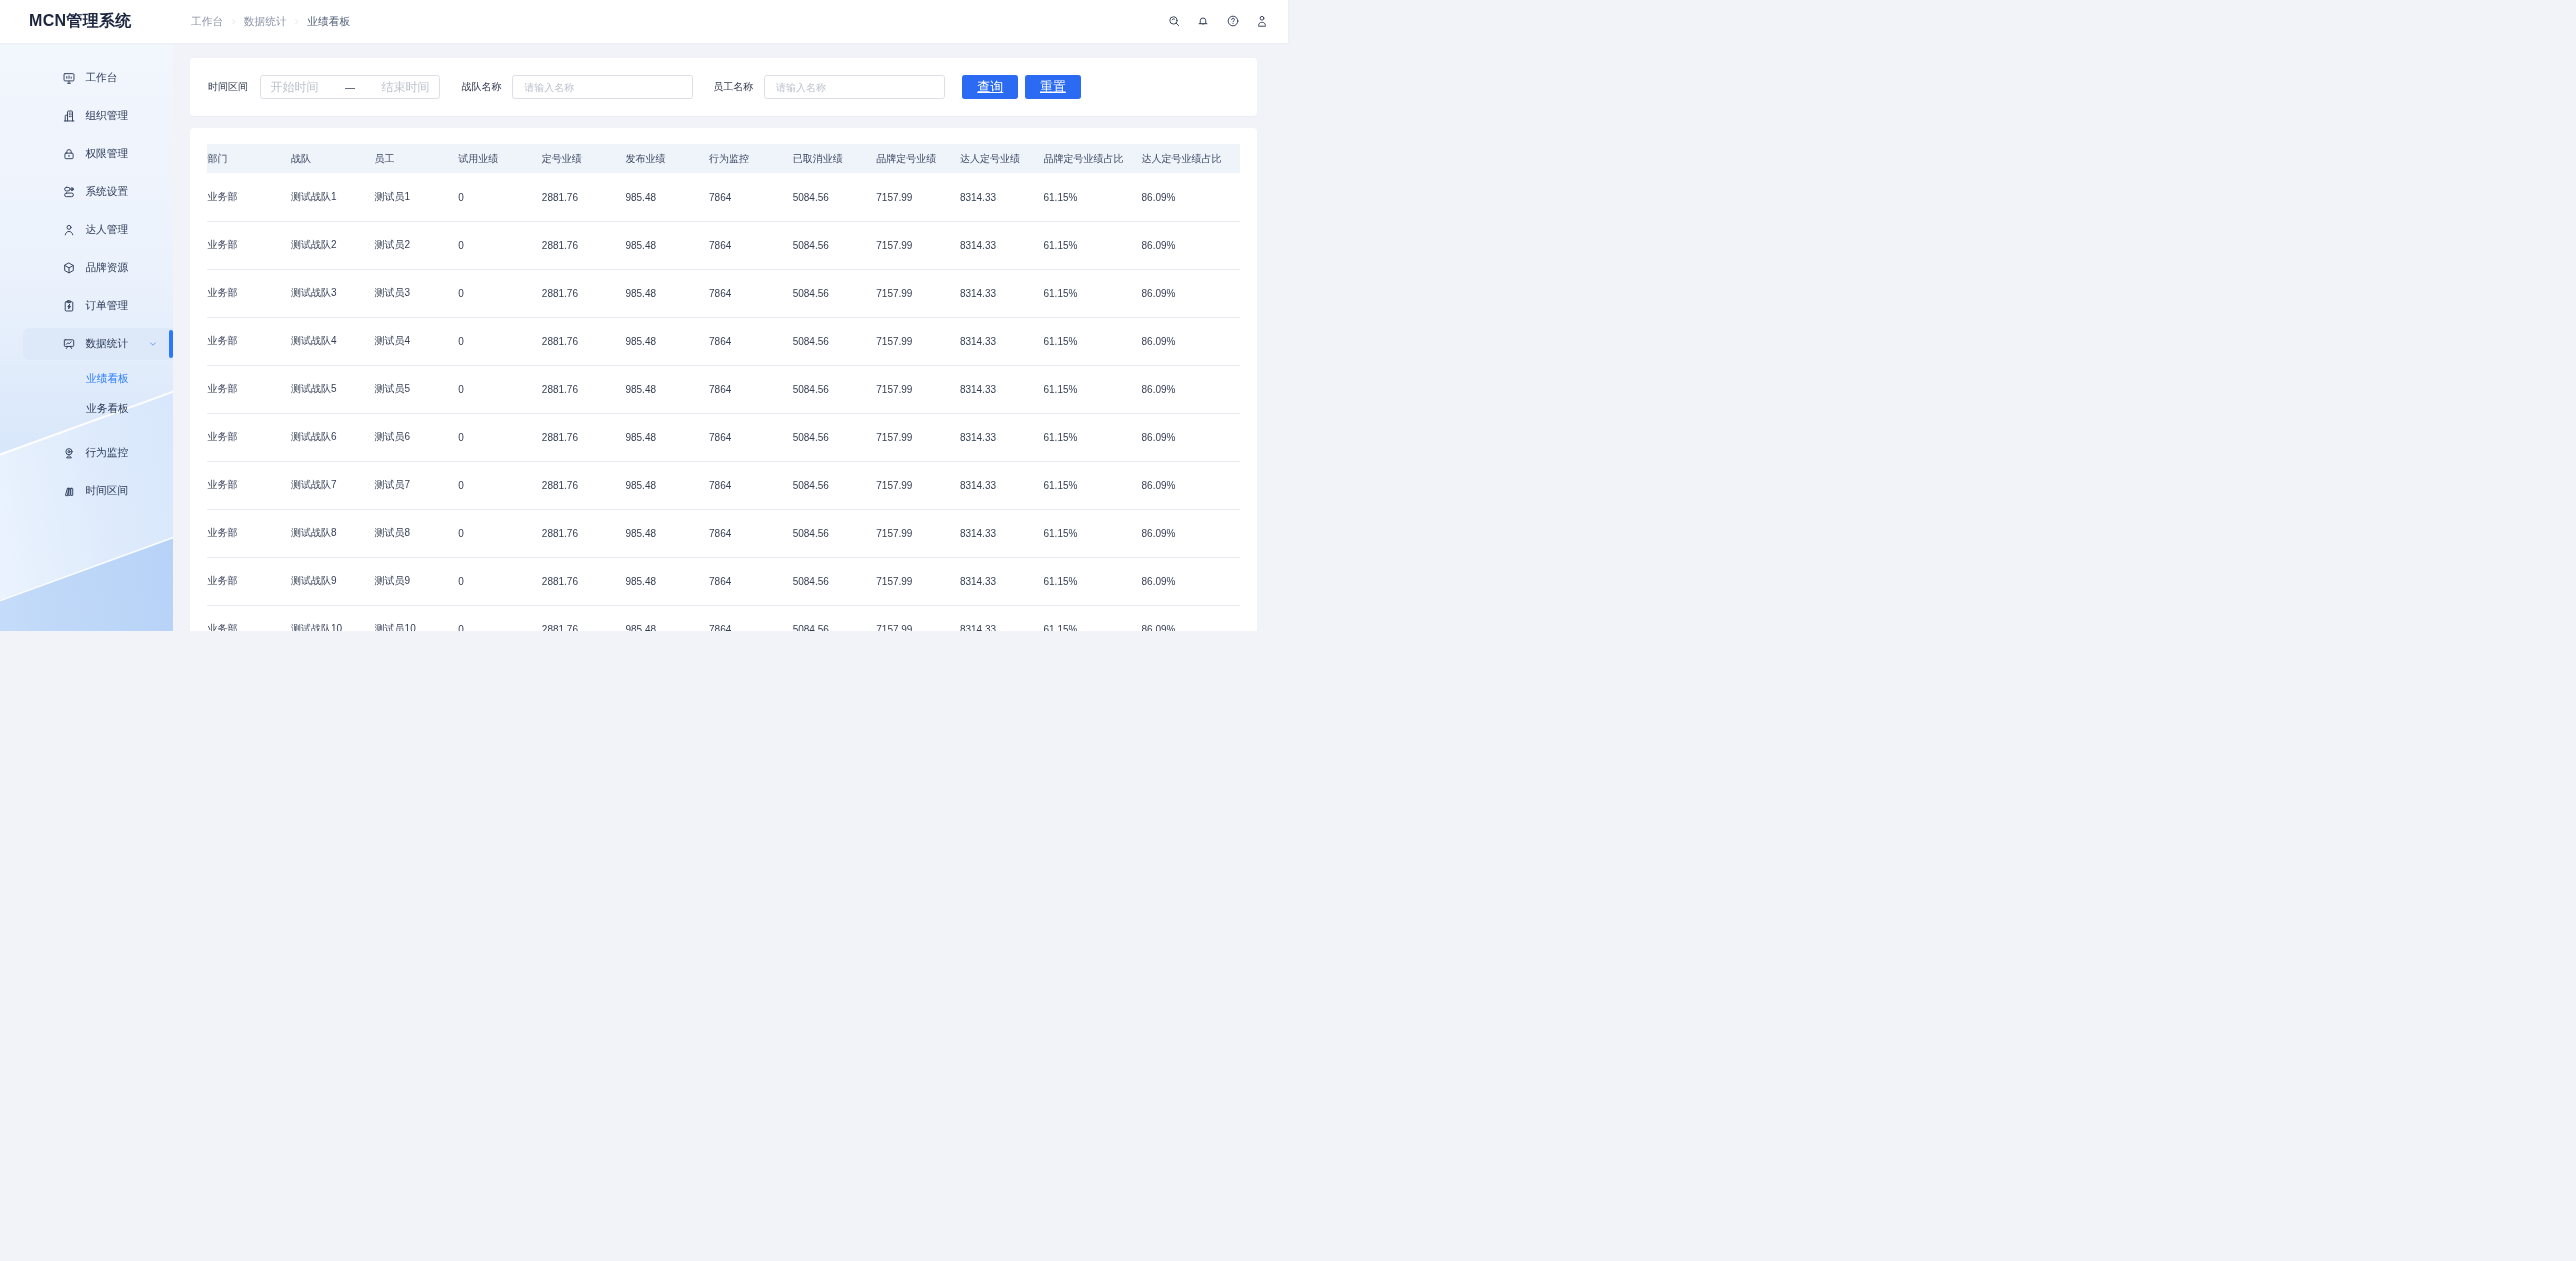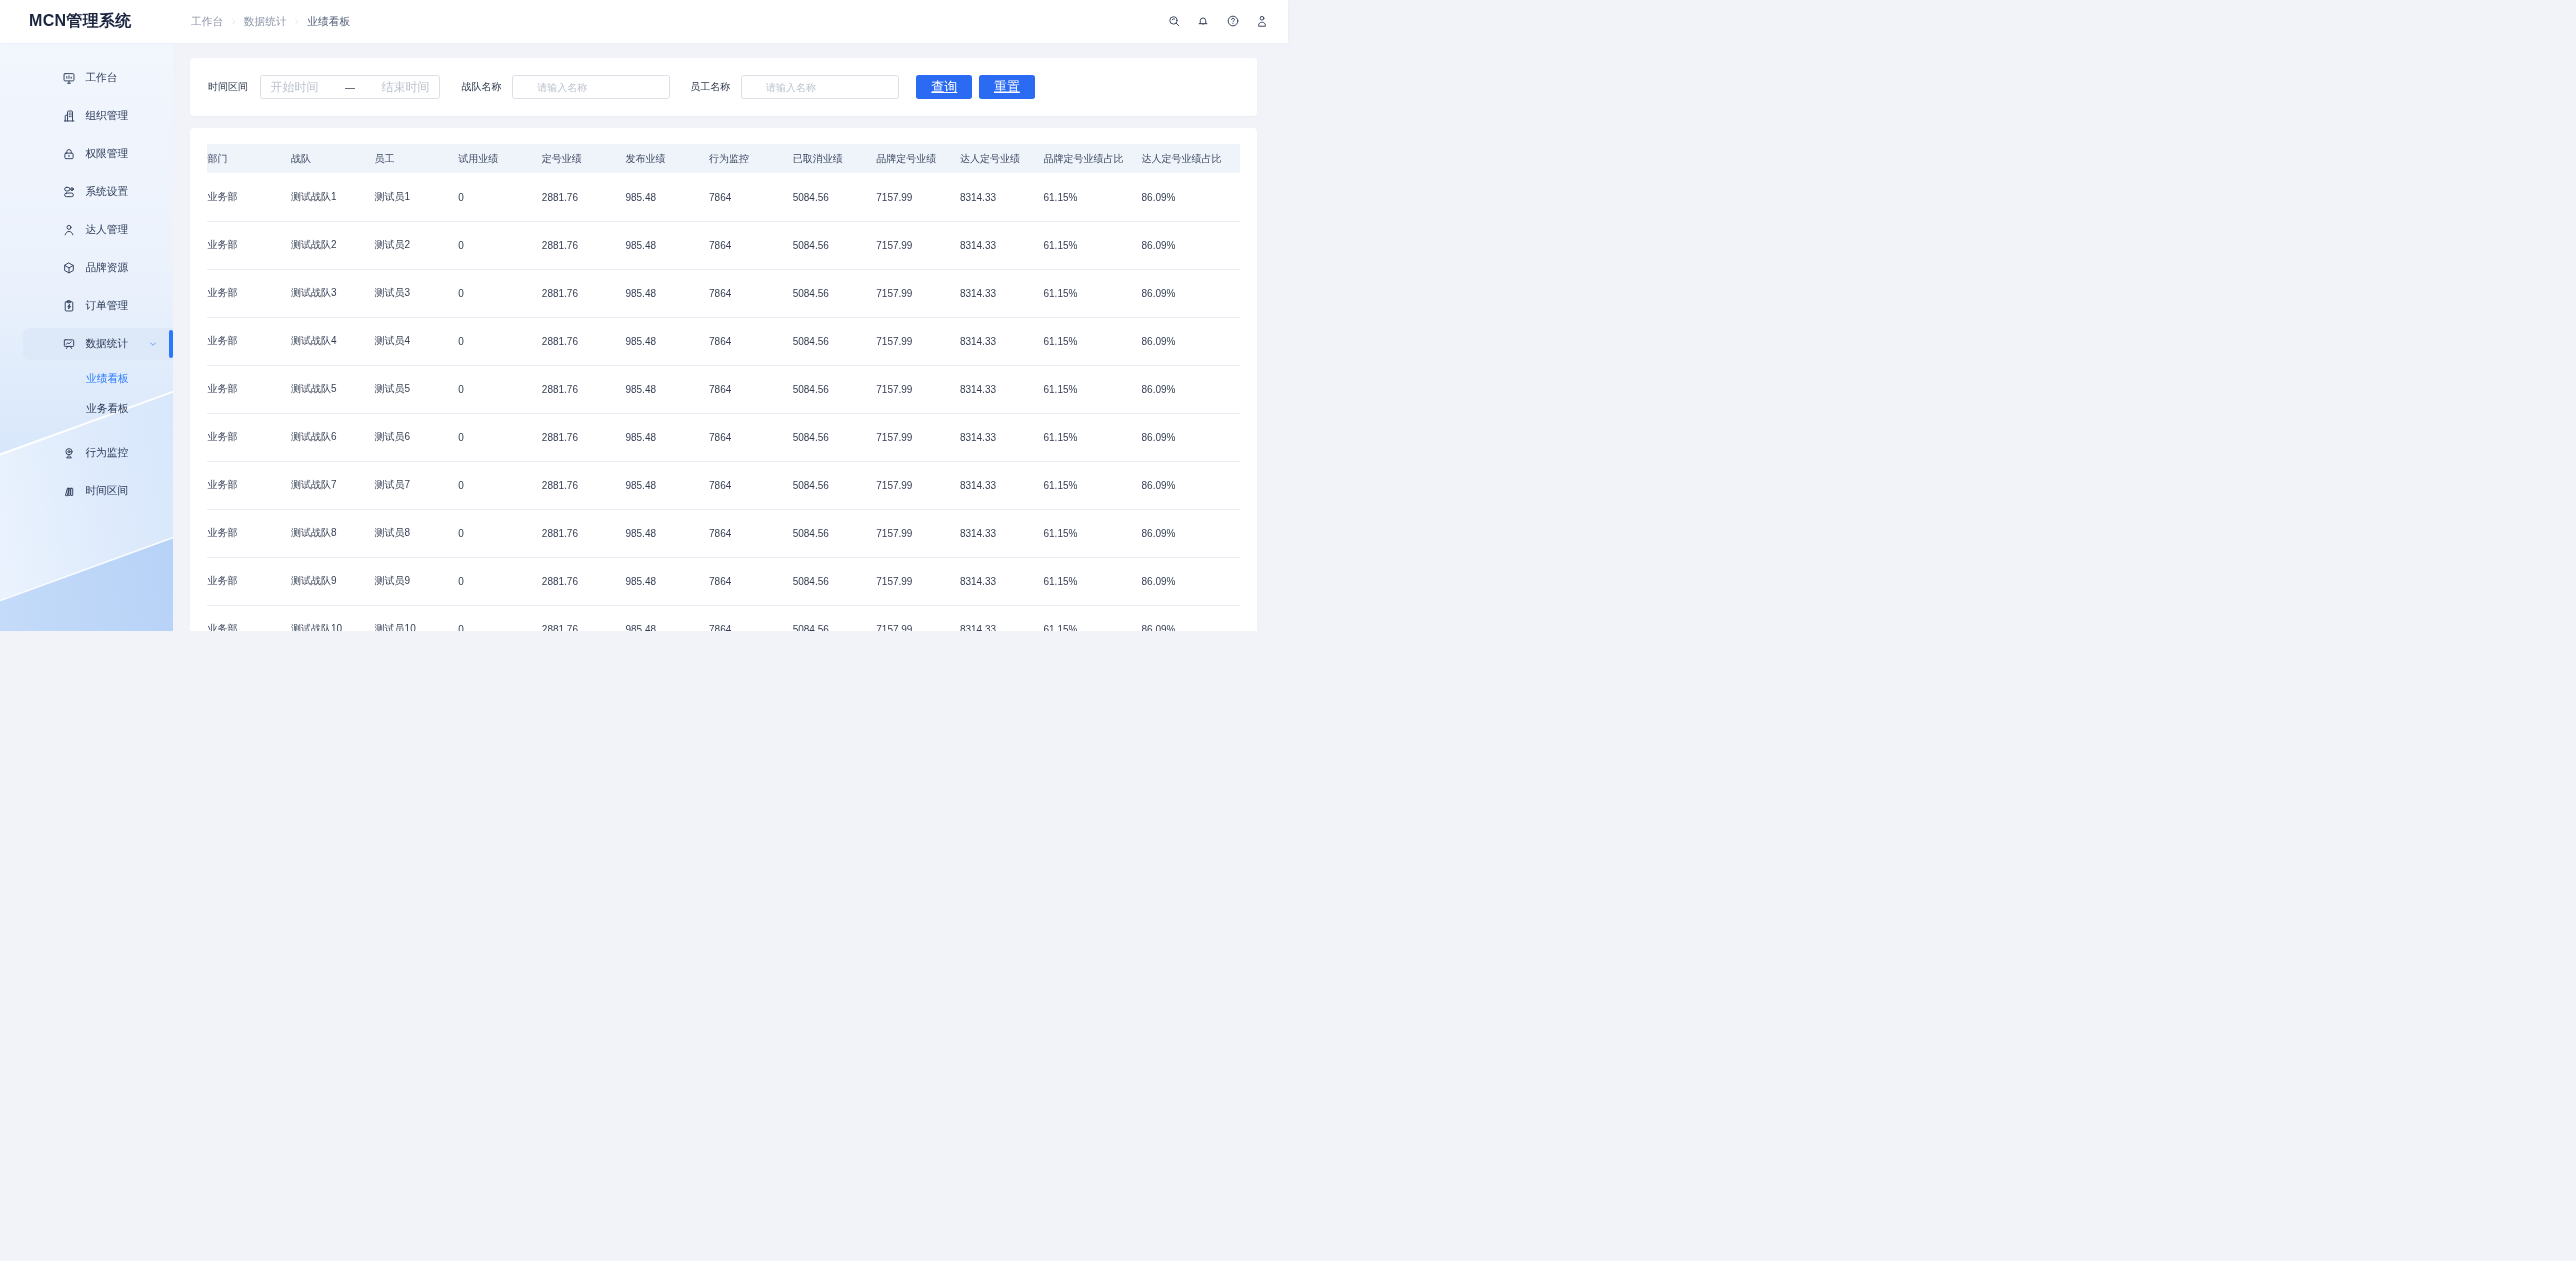--- a/index.html
+++ b/index.html
@@ -64,8 +64,8 @@
   .ph { font-size:12px; color:#bcc3cd; }
   .dash { font-size:10px; color:#3a4254; }
   .ml32 { margin-left:21.5px; } .ml30 { margin-left:20px; }
-  .f-input { width:158px; height:24px; border:0.7px solid #dcdfe6; border-radius:2.7px;
-    margin-left:10.7px; padding:0 24px; font-size:10px; color:#333d52; outline:none;
+  .f-input { width:181px; height:24px; border:0.7px solid #dcdfe6; border-radius:2.7px;
+    margin-left:10.7px; padding:0 11px; font-size:10px; color:#333d52; outline:none;
     font-family:inherit; }
   .f-input::placeholder { color:#bcc3cd; }
   .btn { width:56px; height:24px; border:none; border-radius:2.7px; margin-left:17.4px;

